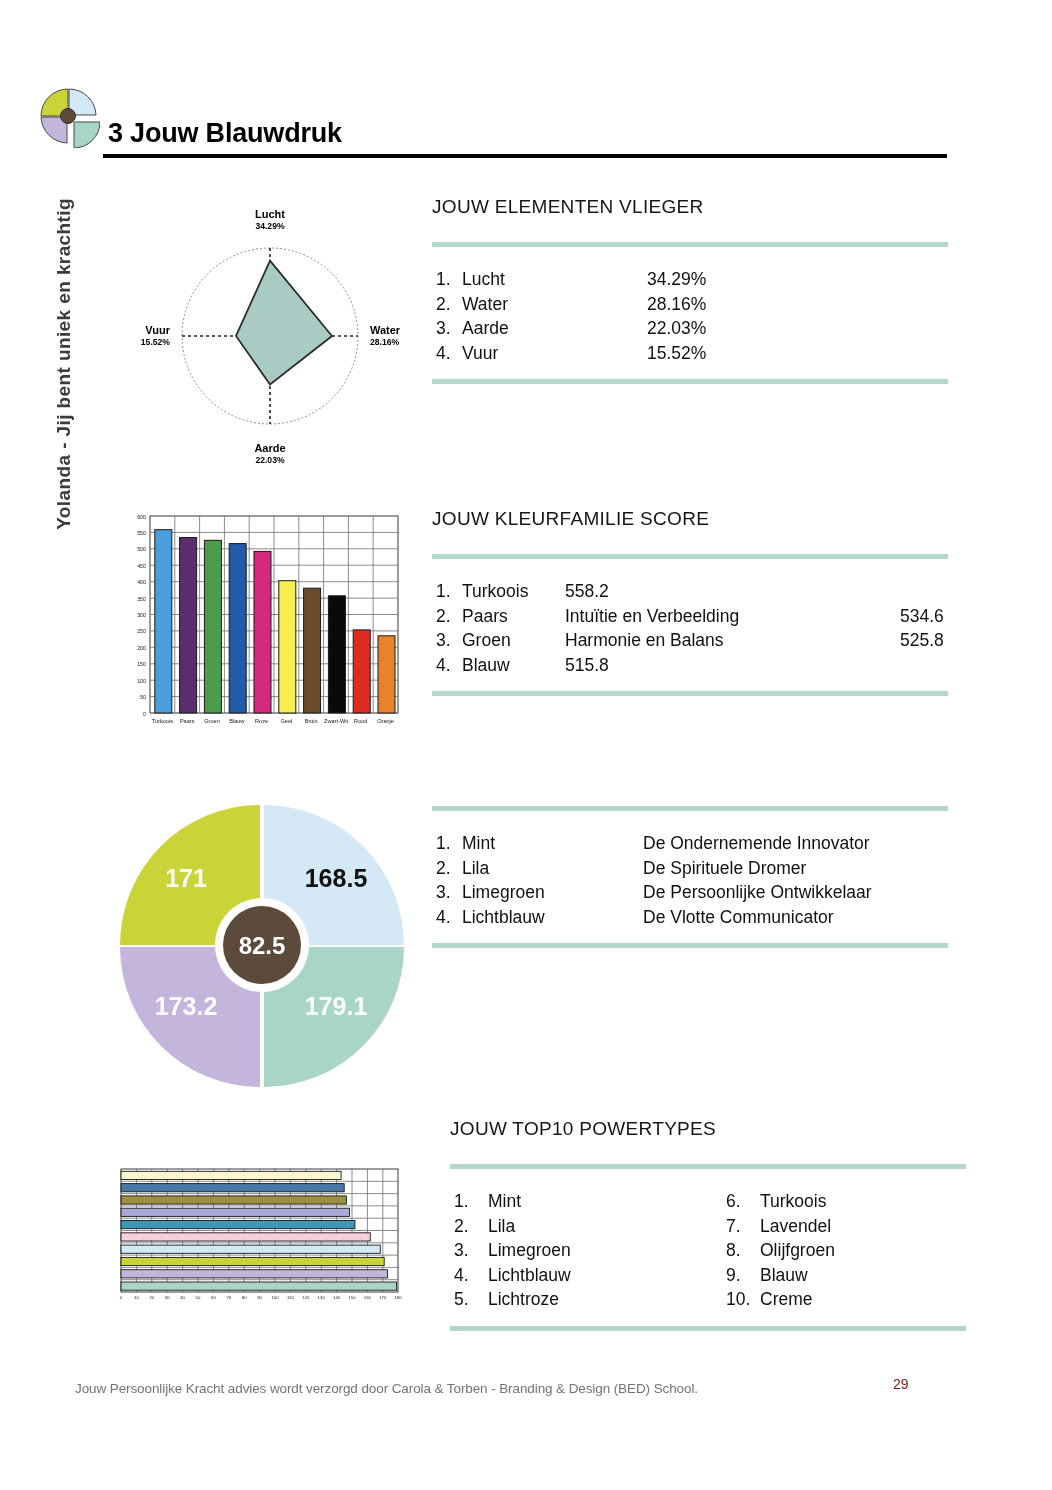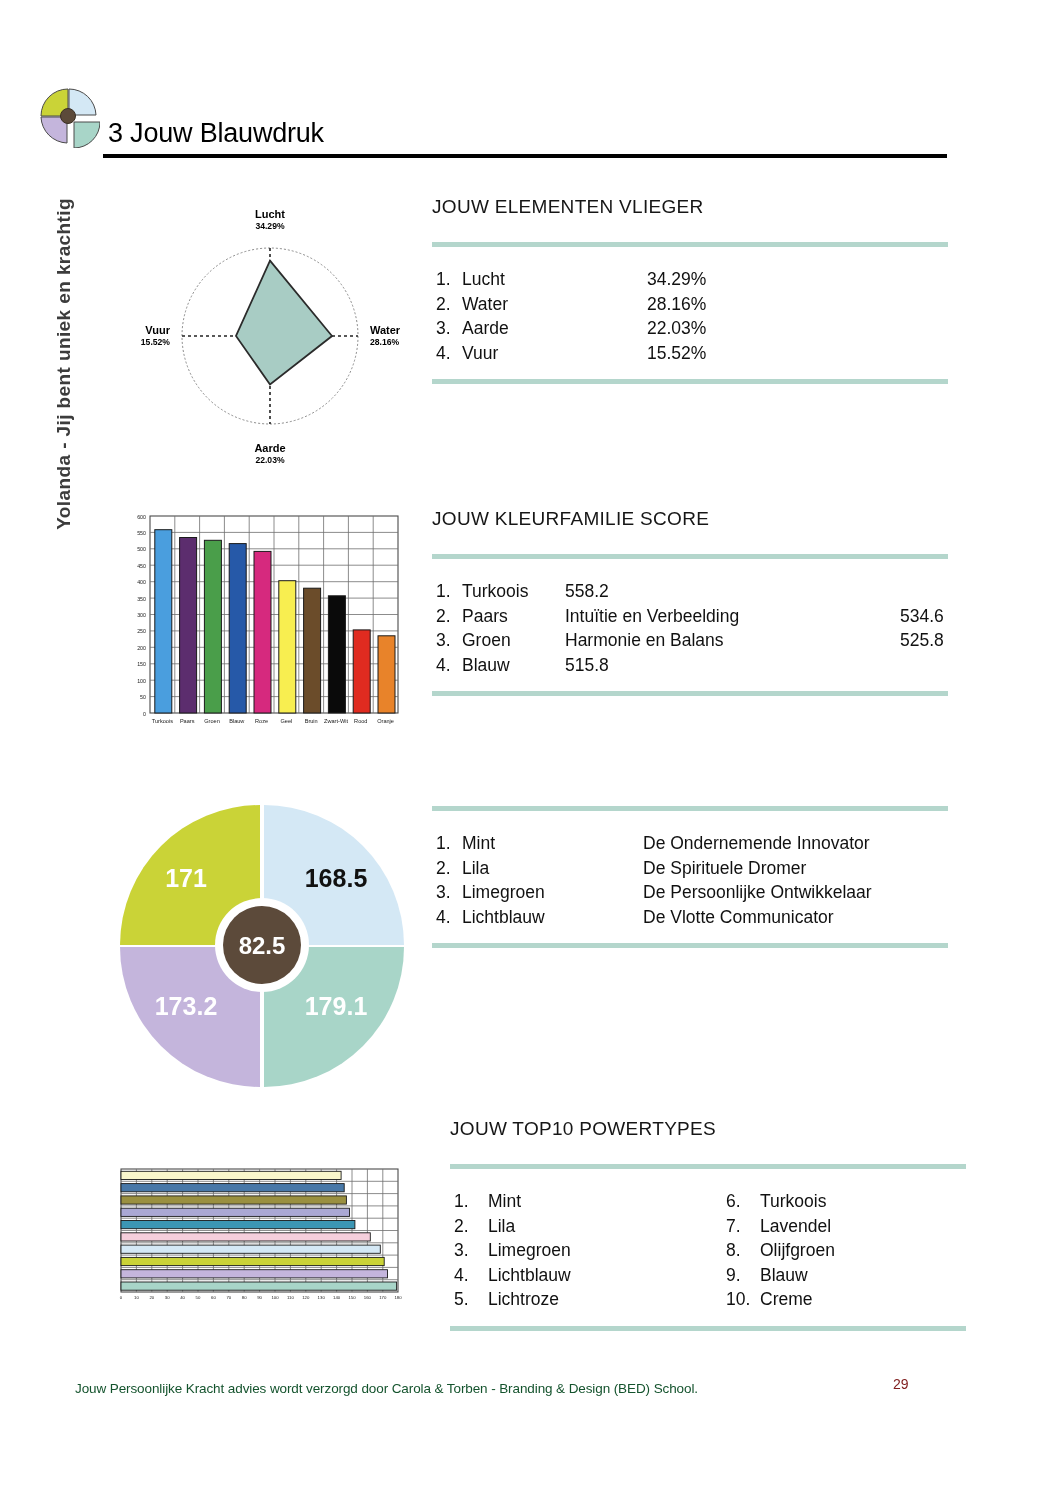--- a/index.html
+++ b/index.html
@@ -34,7 +34,7 @@
   
   .page-title {
     position: absolute; left: 108px; top: 118px;
-    font-size: 27px; font-weight: normal; letter-spacing: -0.2px;
+    font-size: 27px; font-weight: bold; letter-spacing: -0.2px;
     color: #000;
   }
   .title-rule {

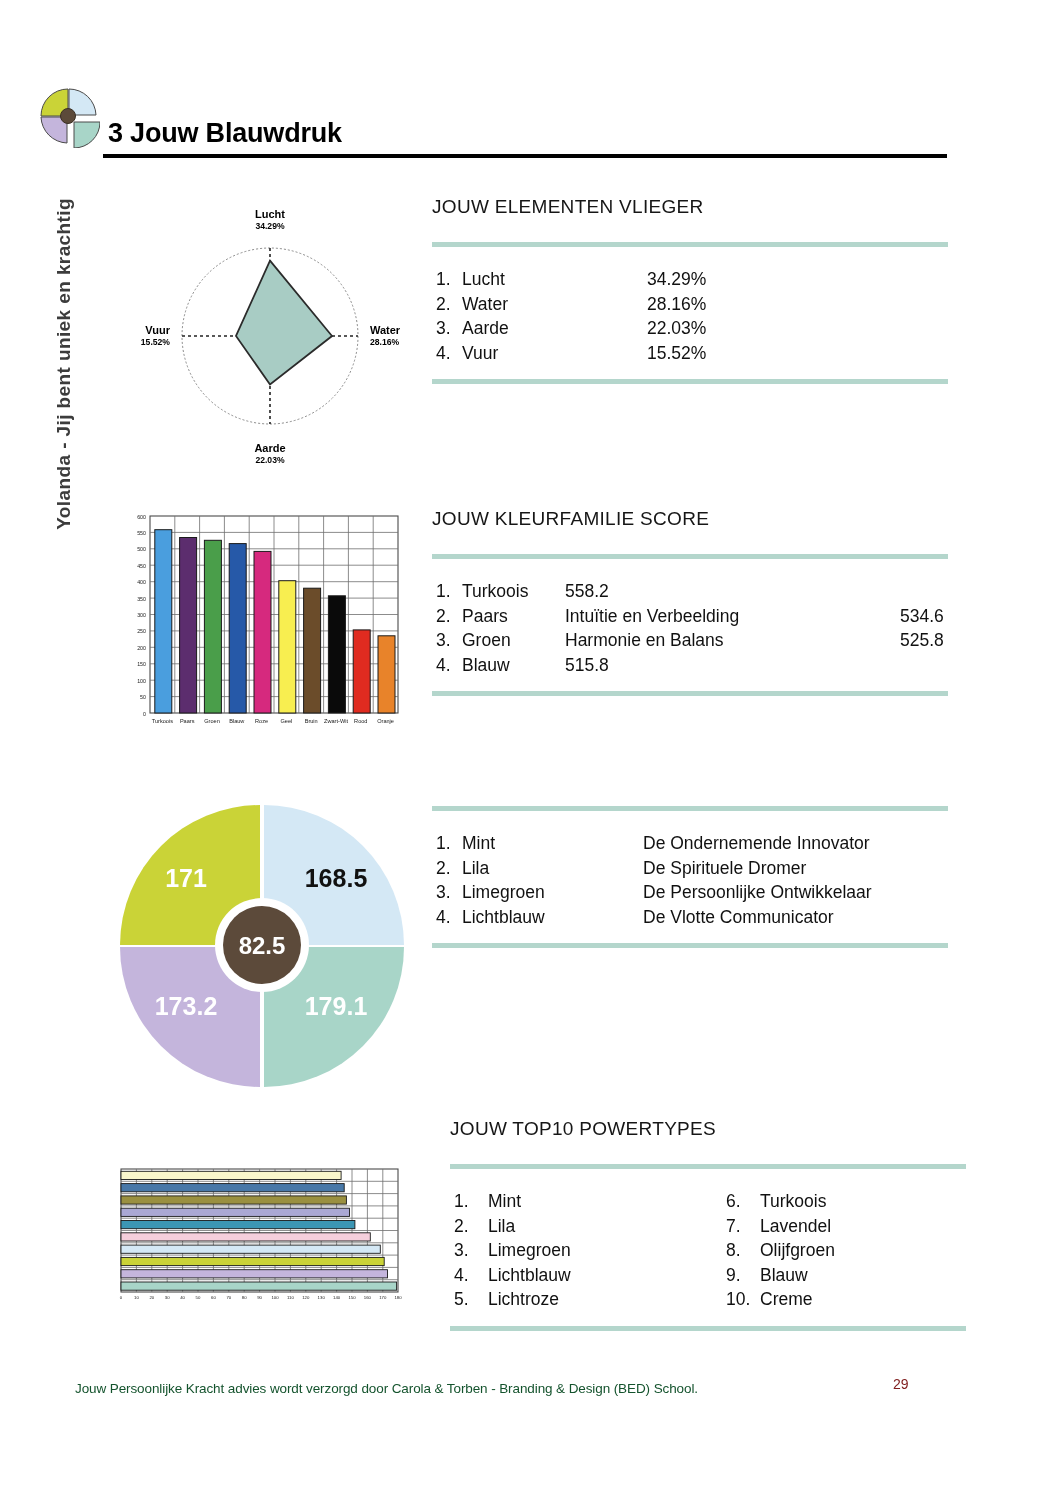--- a/index.html
+++ b/index.html
@@ -68,7 +68,7 @@
   
   .footer-text {
     position: absolute; left: 75px; top: 1381px;
-    font-size: 13.5px; color: #14532d; letter-spacing: -0.1px;
+    font-size: 13.5px; color: #737373; letter-spacing: -0.1px;
   }
   .footer-page {
     position: absolute; left: 893px; top: 1376px;

